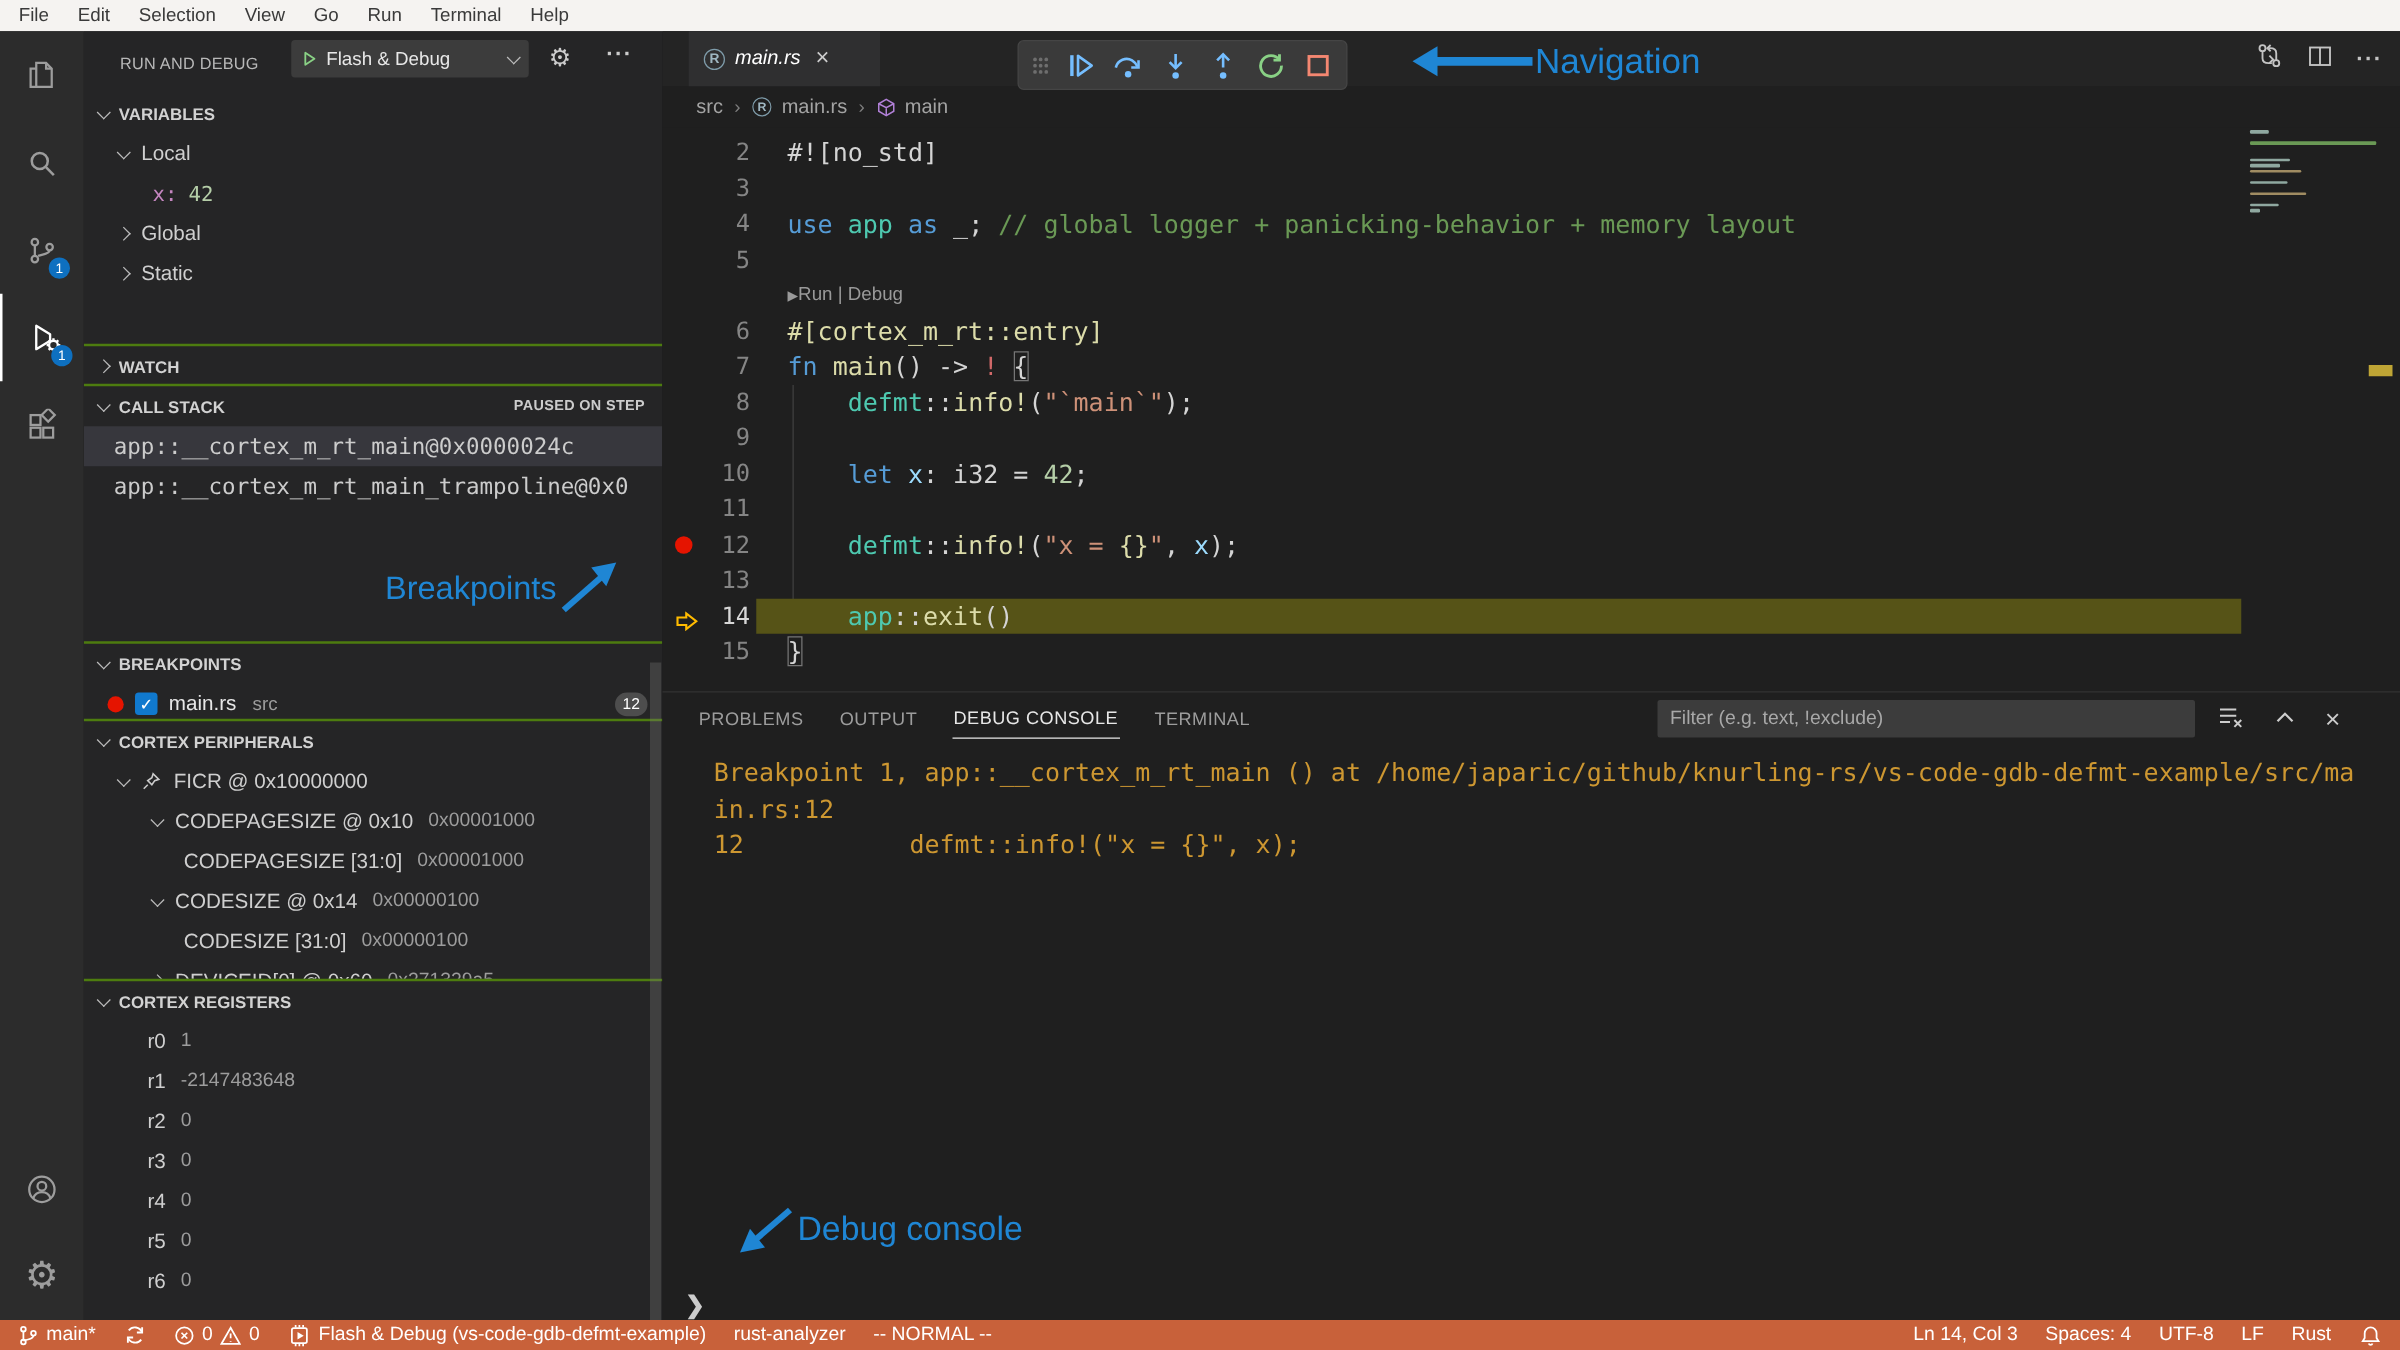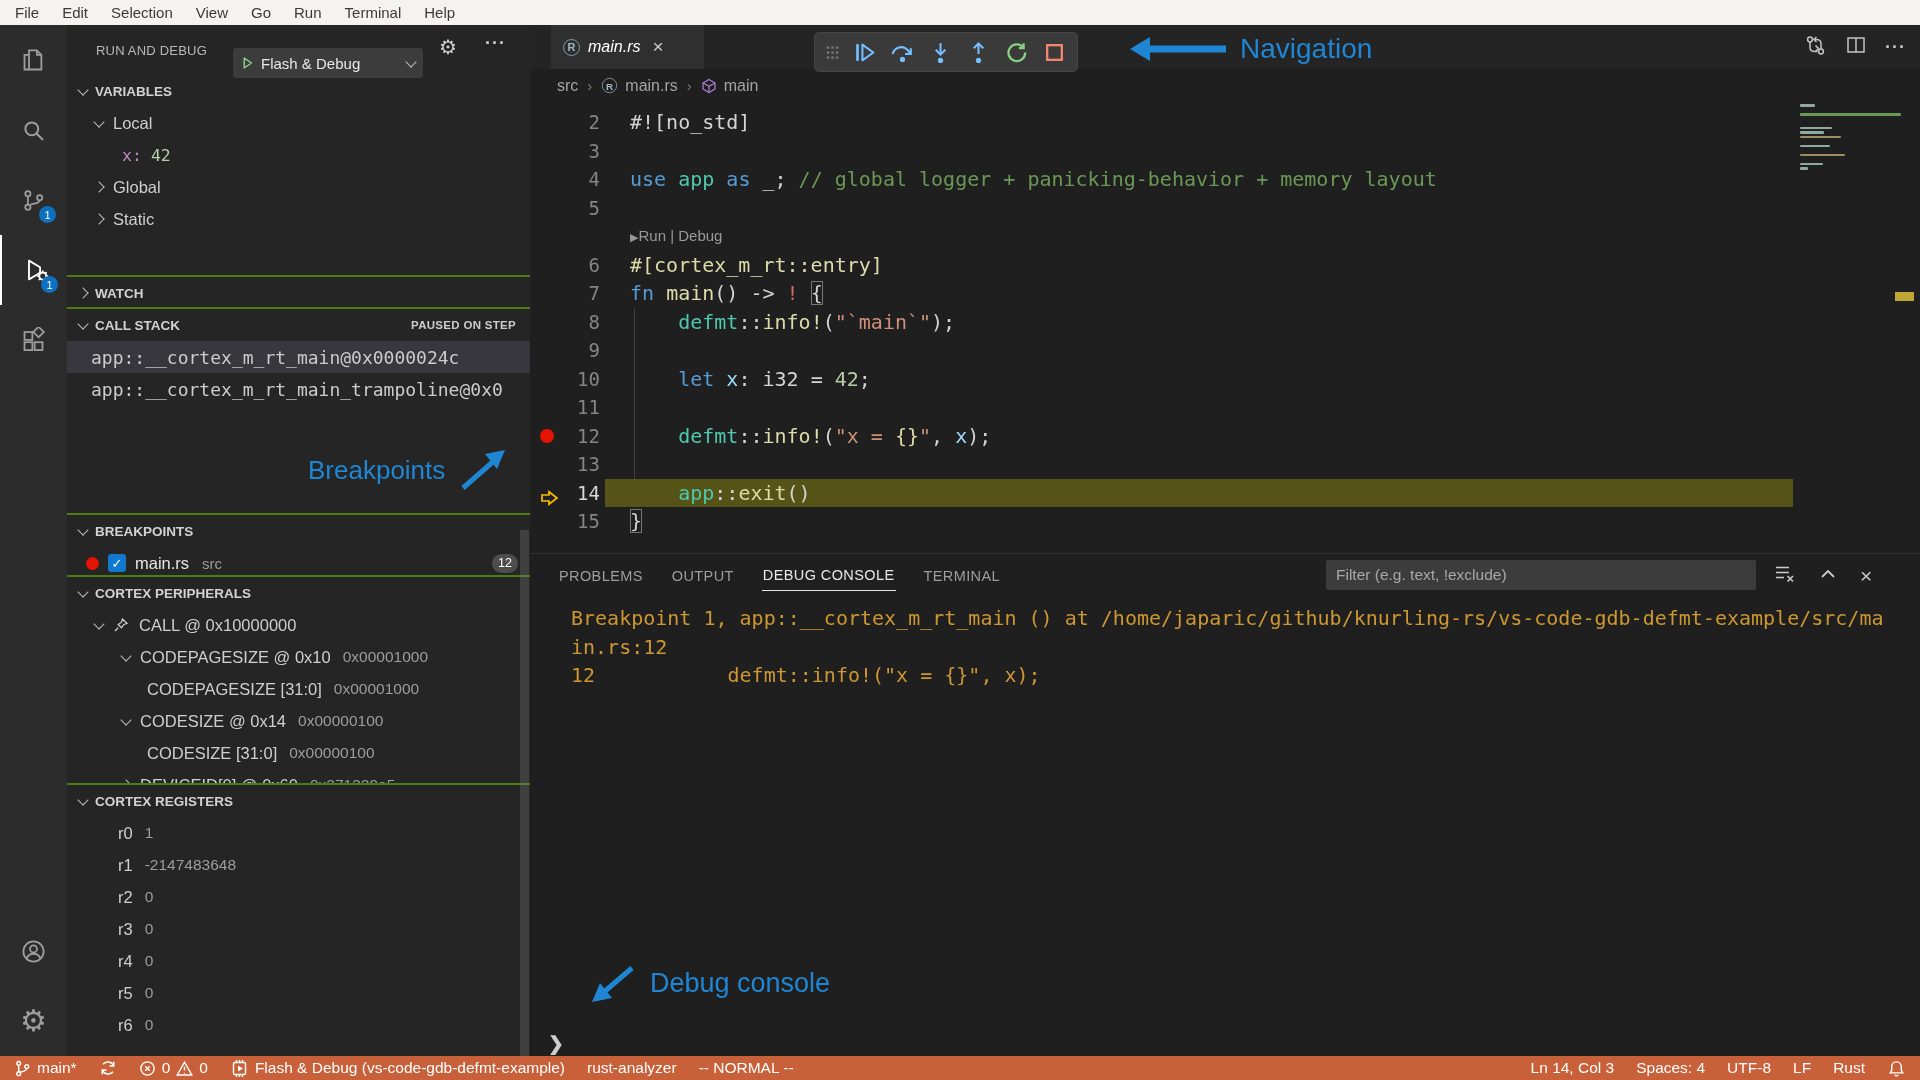--- a/index.html
+++ b/index.html
@@ -22,7 +22,7 @@
   #sidebar{position:absolute;left:67px;top:25px;width:463px;height:1031px;background:#252526;color:#cccccc;box-sizing:border-box;overflow:hidden;}
   #sidebar-header{height:50px;display:flex;align-items:center;position:relative;}
   #sidebar-title{font-size:13px;color:#b8b8b8;margin-left:29px;letter-spacing:.2px;}
-  #launch-select{position:absolute;left:166px;top:23px;width:190px;height:30px;background:#3c3c3c;border-radius:3px;
+  #launch-select{position:absolute;left:166px;top:7px;width:190px;height:30px;background:#3c3c3c;border-radius:3px;
     display:flex;align-items:center;padding:0 8px;box-sizing:border-box;gap:7px;}
   #launch-label{color:#e8e8e8;font-size:15px;white-space:nowrap;}
   .chev{width:7px;height:7px;border-right:1.6px solid #bbb;border-bottom:1.6px solid #bbb;display:inline-block;flex:none;}

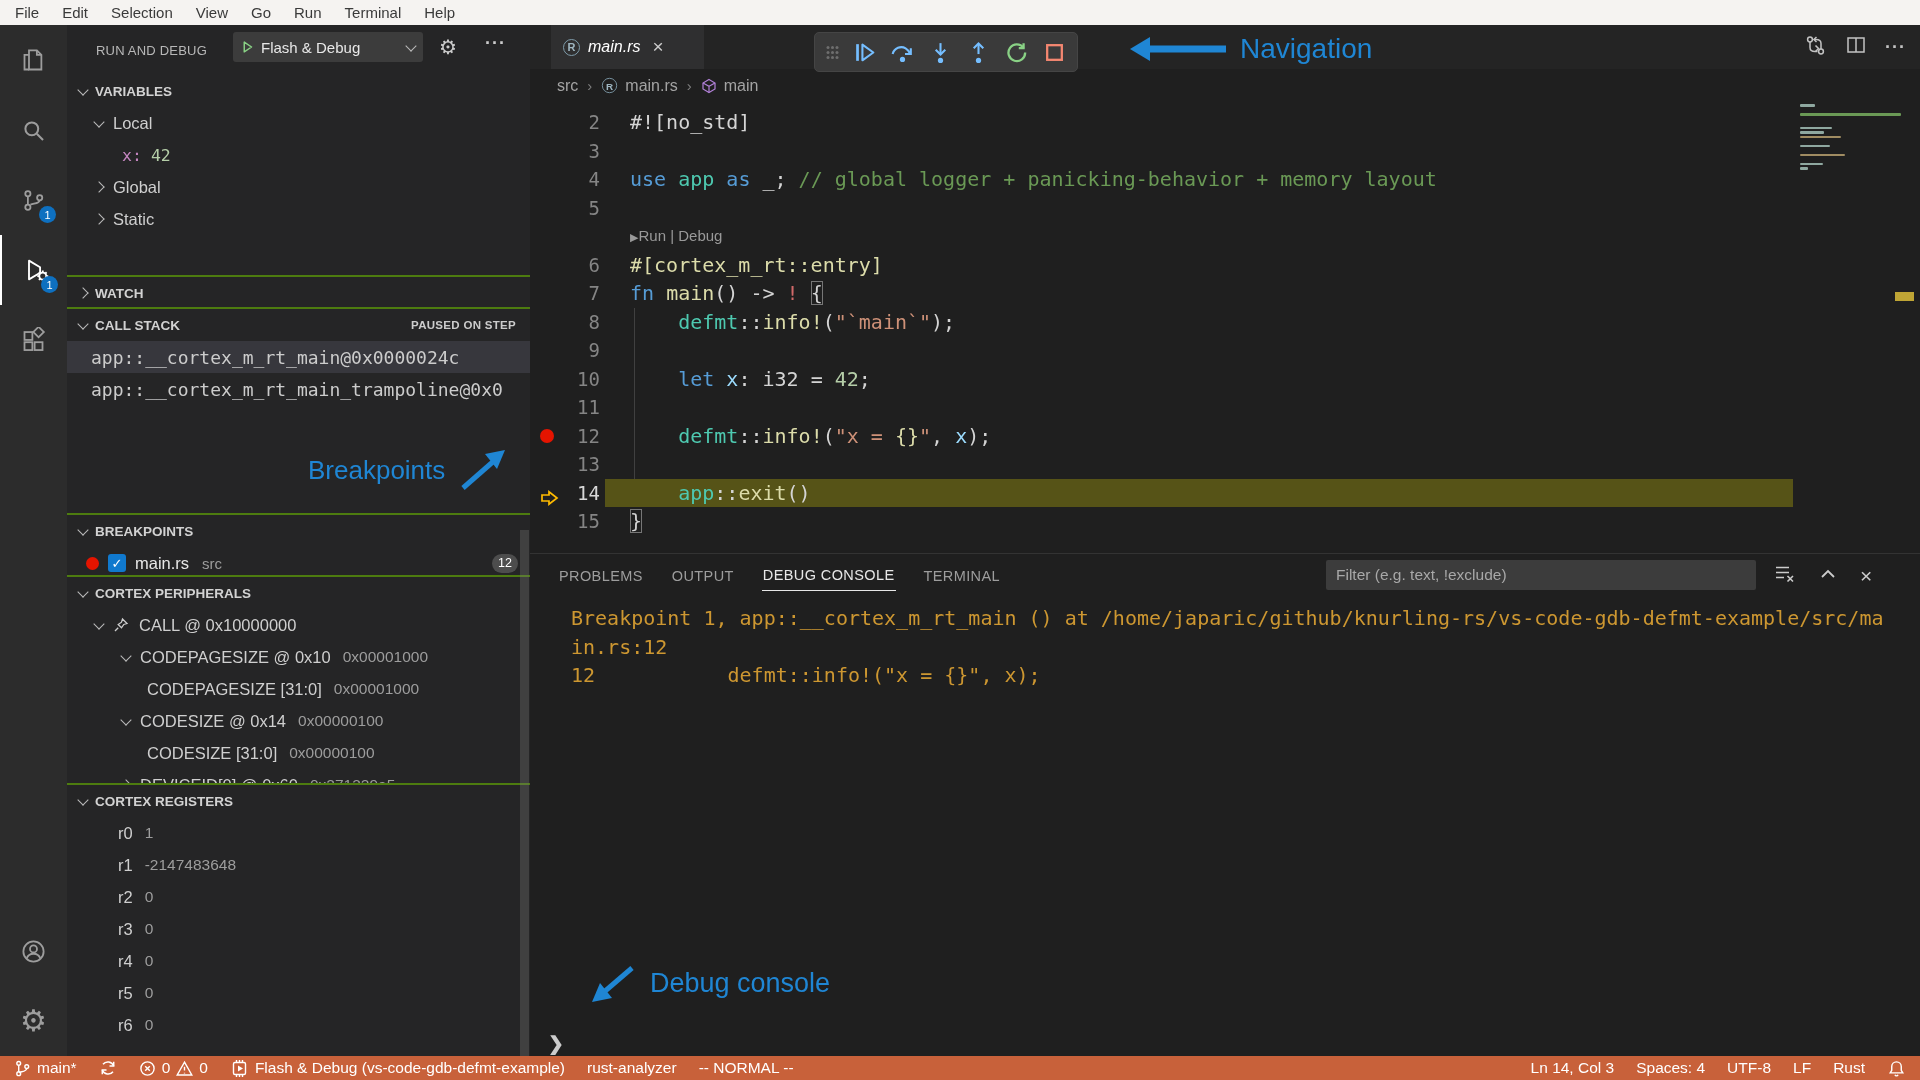--- a/index.html
+++ b/index.html
@@ -99,7 +99,7 @@
   .sb-group{display:flex;align-items:center;gap:22px;}
   .sb-item{display:flex;align-items:center;gap:6px;white-space:nowrap;}
   
-  .annot{position:absolute;color:#1f86d4;display:flex;align-items:center;gap:12px;justify-content:space-between;}
+  .annot{position:absolute;color:#1f86d4;display:flex;align-items:center;gap:0;justify-content:space-between;}
   #annot-navigation{left:1128px;top:33px;font-size:28px;}
   #annot-breakpoints{left:308px;top:448px;font-size:26px;}
   #annot-console{left:590px;top:962px;font-size:27px;}

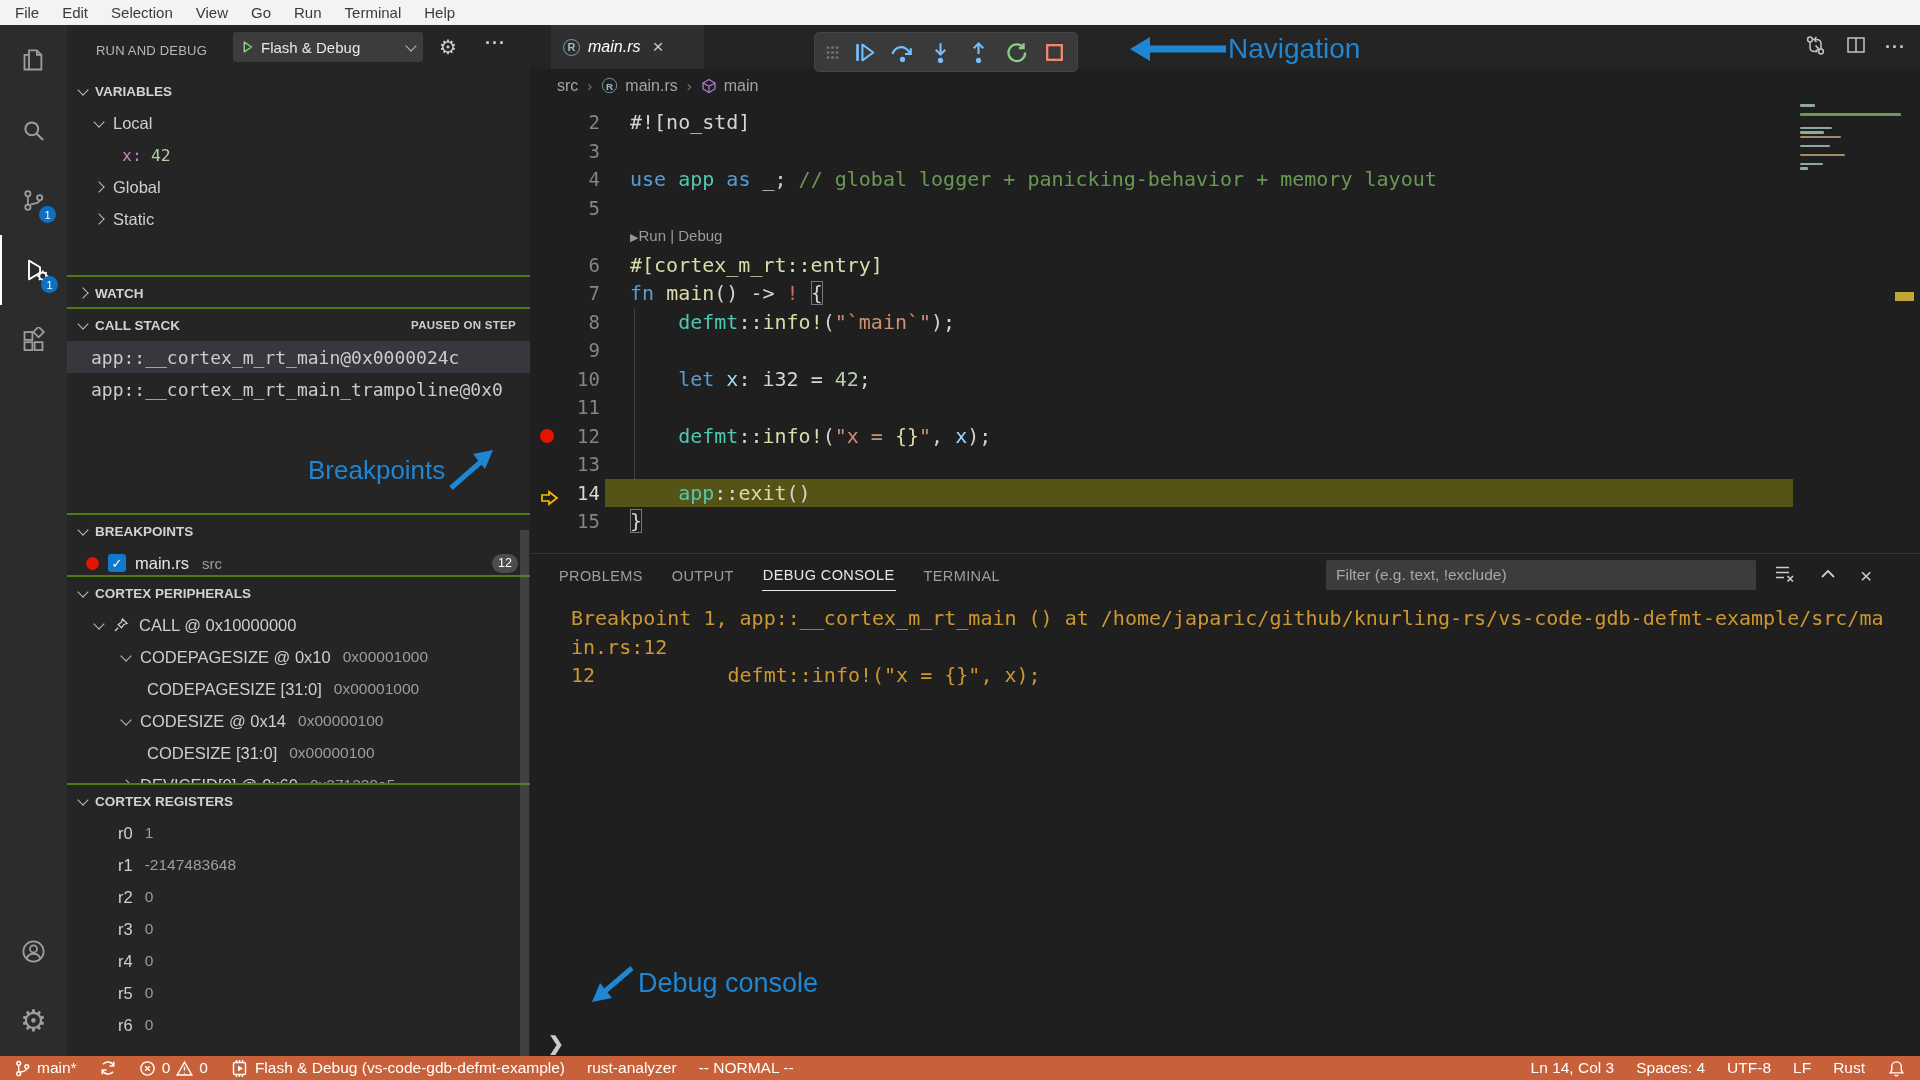--- a/index.html
+++ b/index.html
@@ -271,7 +271,7 @@
               <path d="M5.2 10.8 2 14"></path>
             </svg>
           </span>
-          <span>CALL @ 0x10000000</span>
+          <span>FICR @ 0x10000000</span>
         </div>
         <div class="trow ind2">
           <span class="tchev down"></span>

